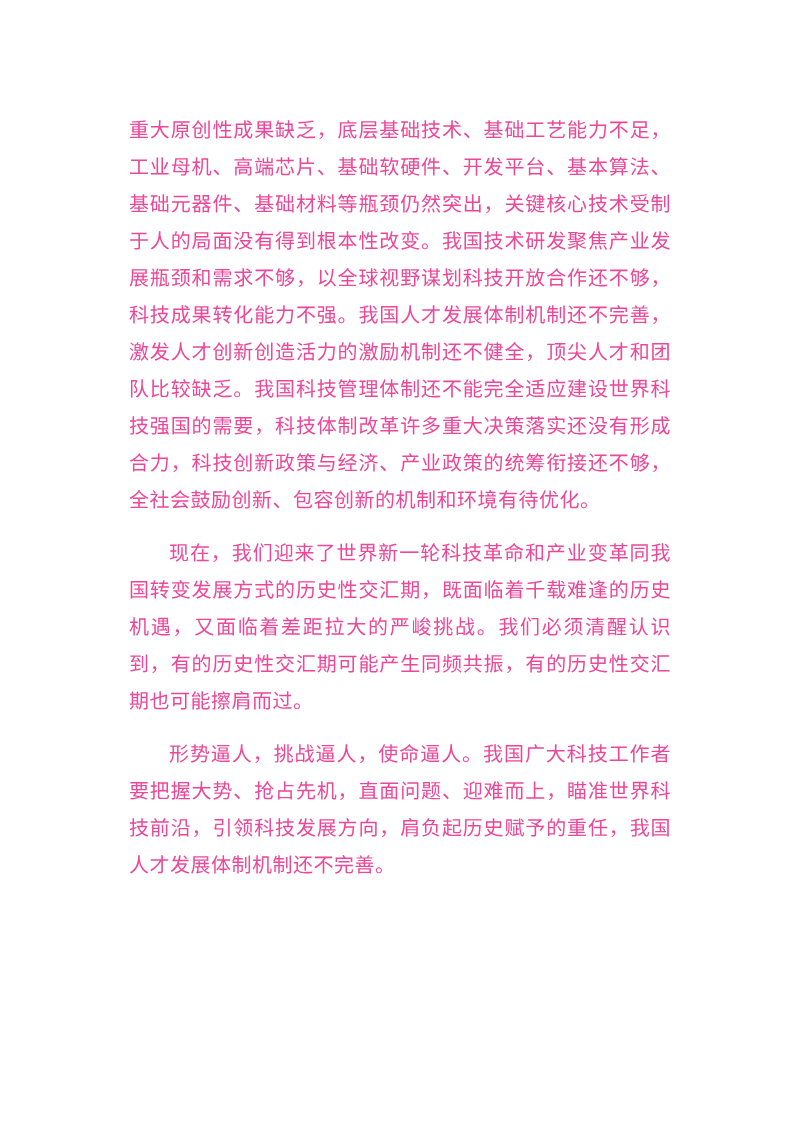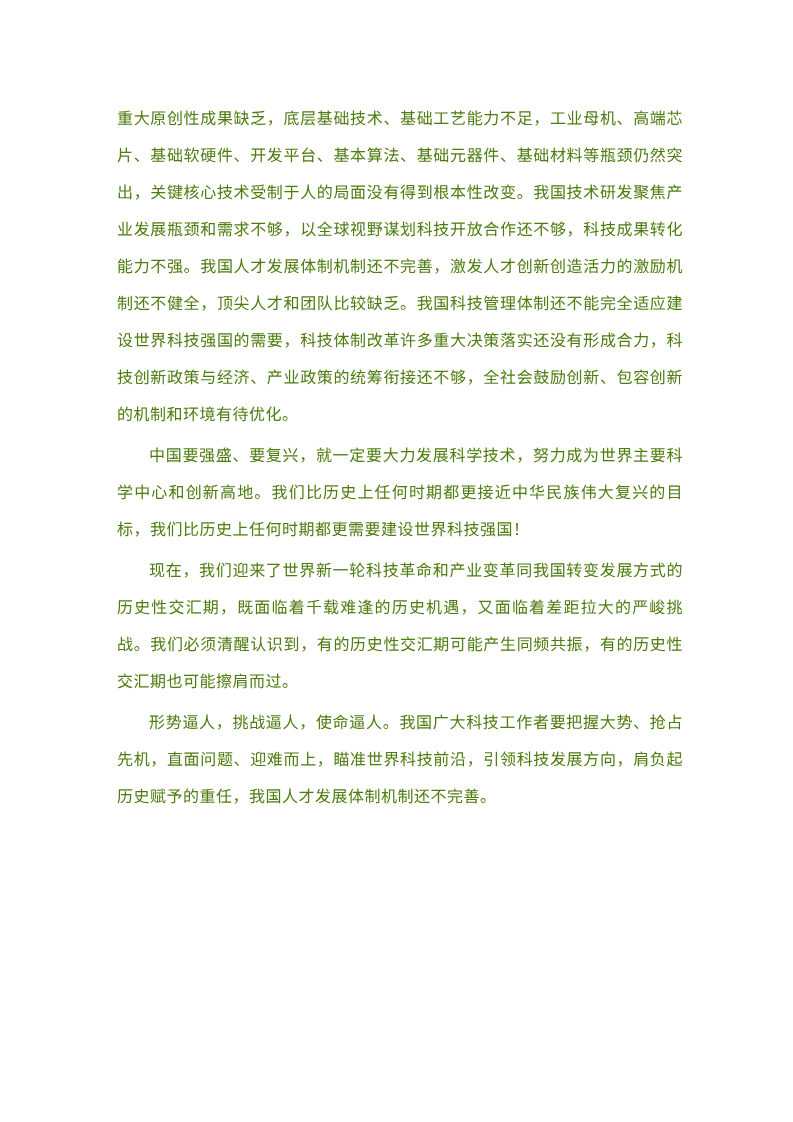--- a/index.html
+++ b/index.html
@@ -21,10 +21,10 @@
     width: 574px;
   }
   .para {
-    margin: 4px;
-    font-size: 16px;
+    margin: 16px;
+    font-size: 20px;
     line-height: 37px;
-    color: #4d7c0f;
+    color: #ec4899;
     text-align: justify;
     text-justify: inter-ideograph;
     letter-spacing: 0.5px;

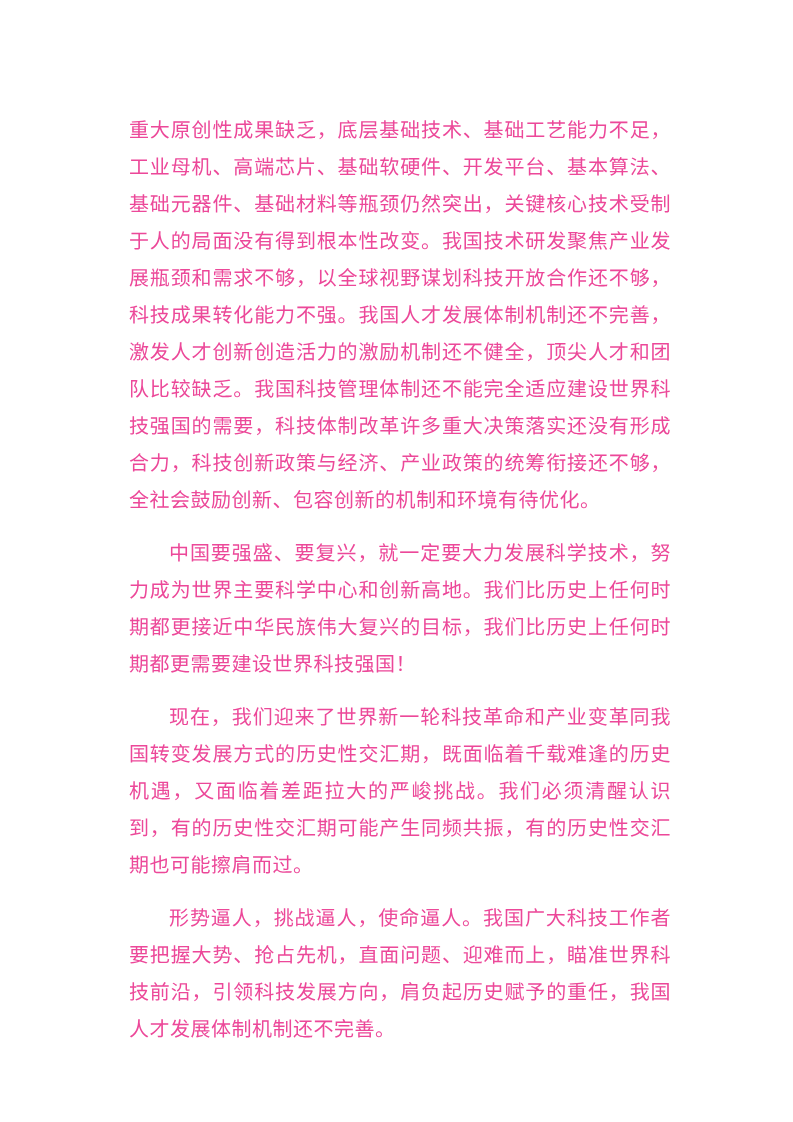--- a/index.html
+++ b/index.html
@@ -40,7 +40,6 @@
 <div class="page">
   <div class="text-block">
     <p class="para">重大原创性成果缺乏，底层基础技术、基础工艺能力不足，工业母机、高端芯片、基础软硬件、开发平台、基本算法、基础元器件、基础材料等瓶颈仍然突出，关键核心技术受制于人的局面没有得到根本性改变。我国技术研发聚焦产业发展瓶颈和需求不够，以全球视野谋划科技开放合作还不够，科技成果转化能力不强。我国人才发展体制机制还不完善，激发人才创新创造活力的激励机制还不健全，顶尖人才和团队比较缺乏。我国科技管理体制还不能完全适应建设世界科技强国的需要，科技体制改革许多重大决策落实还没有形成合力，科技创新政策与经济、产业政策的统筹衔接还不够，全社会鼓励创新、包容创新的机制和环境有待优化。</p>
-    <p class="para indent">中国要强盛、要复兴，就一定要大力发展科学技术，努力成为世界主要科学中心和创新高地。我们比历史上任何时期都更接近中华民族伟大复兴的目标，我们比历史上任何时期都更需要建设世界科技强国！</p>
     <p class="para indent">现在，我们迎来了世界新一轮科技革命和产业变革同我国转变发展方式的历史性交汇期，既面临着千载难逢的历史机遇，又面临着差距拉大的严峻挑战。我们必须清醒认识到，有的历史性交汇期可能产生同频共振，有的历史性交汇期也可能擦肩而过。</p>
     <p class="para indent">形势逼人，挑战逼人，使命逼人。我国广大科技工作者要把握大势、抢占先机，直面问题、迎难而上，瞄准世界科技前沿，引领科技发展方向，肩负起历史赋予的重任，我国人才发展体制机制还不完善。</p>
   </div>

